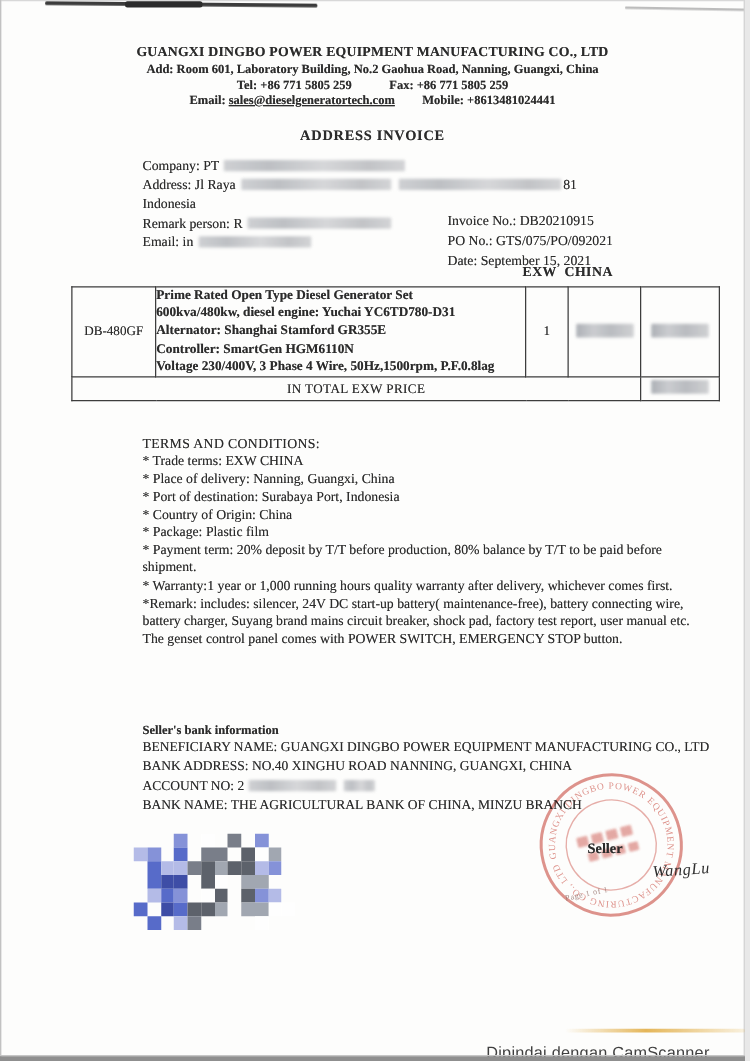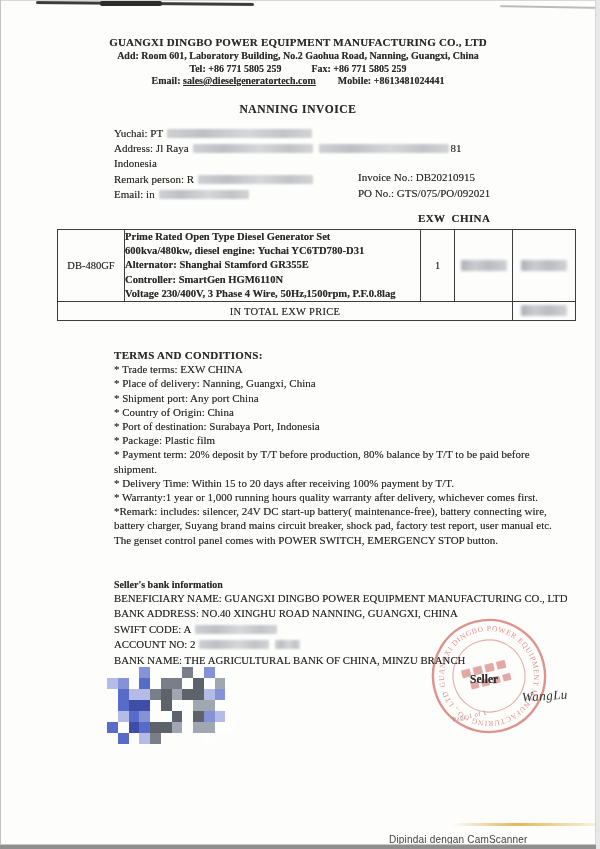--- a/index.html
+++ b/index.html
@@ -94,7 +94,7 @@
       <span class="email-link">sales@dieselgeneratortech.com</span><span class="hgap22"></span><span>Mobile: +8613481024441</span>
     </div>
   </div>
-  <div class="doc-title scan-text">NANNING INVOICE</div>
+  <div class="doc-title scan-text">ADDRESS INVOICE</div>
 
   <div class="buyer scan-text">
     <div><span>Yuchai: PT</span><span class="redact rw145"></span></div>

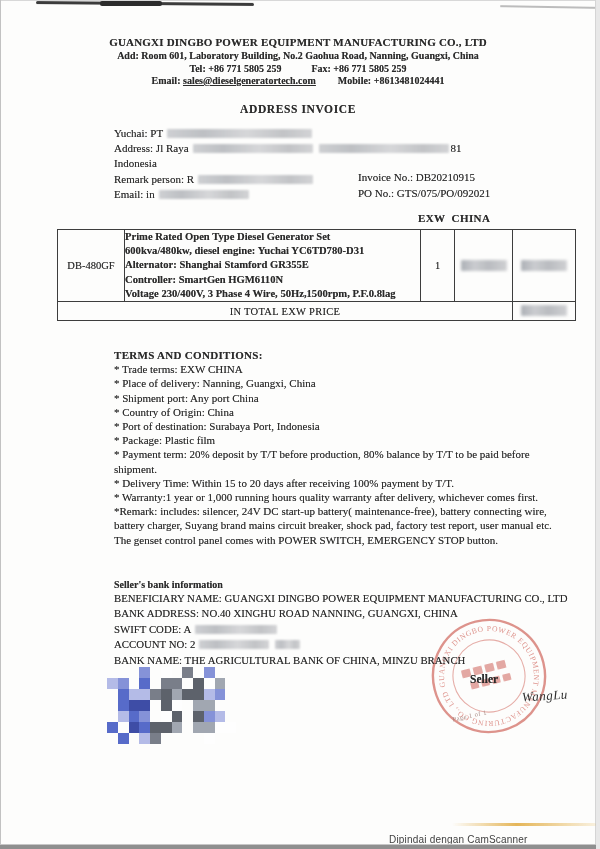--- a/index.html
+++ b/index.html
@@ -97,7 +97,7 @@
   <div class="doc-title scan-text">ADDRESS INVOICE</div>
 
   <div class="buyer scan-text">
-    <div><span>Yuchai: PT</span><span class="redact rw145"></span></div>
+    <div><span>Company: PT</span><span class="redact rw145"></span></div>
     <div><span>Address: Jl Raya</span><span class="redact rw120"></span><span class="redact rw130"></span><span>81</span></div>
     <div>Indonesia</div>
     <div><span>Remark person: R</span><span class="redact rw115"></span></div>

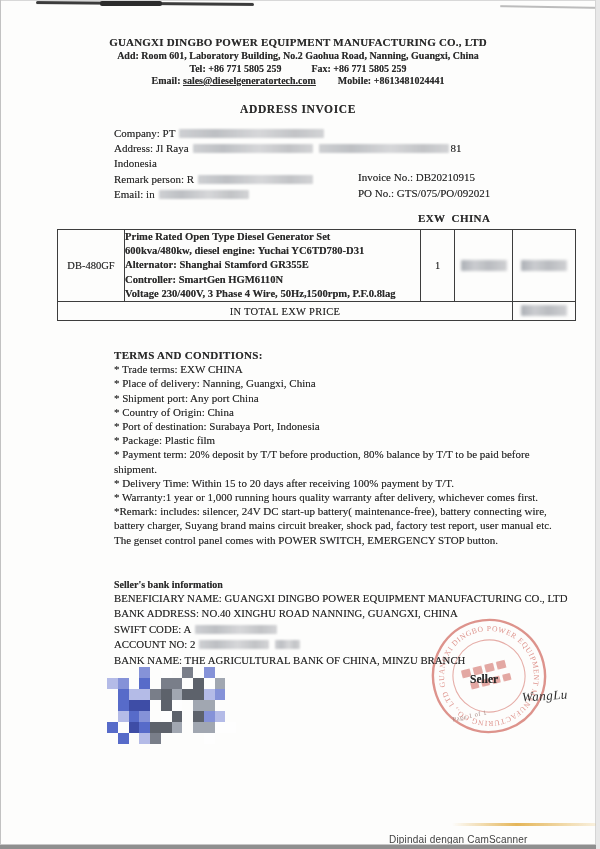--- a/index.html
+++ b/index.html
@@ -107,6 +107,7 @@
   <div class="meta scan-text">
     <div>Invoice No.: DB20210915</div>
     <div>PO No.: GTS/075/PO/092021</div>
+    <div>Date: September 15, 2021</div>
   </div>
   <div class="exw scan-text">EXW  CHINA</div>
 

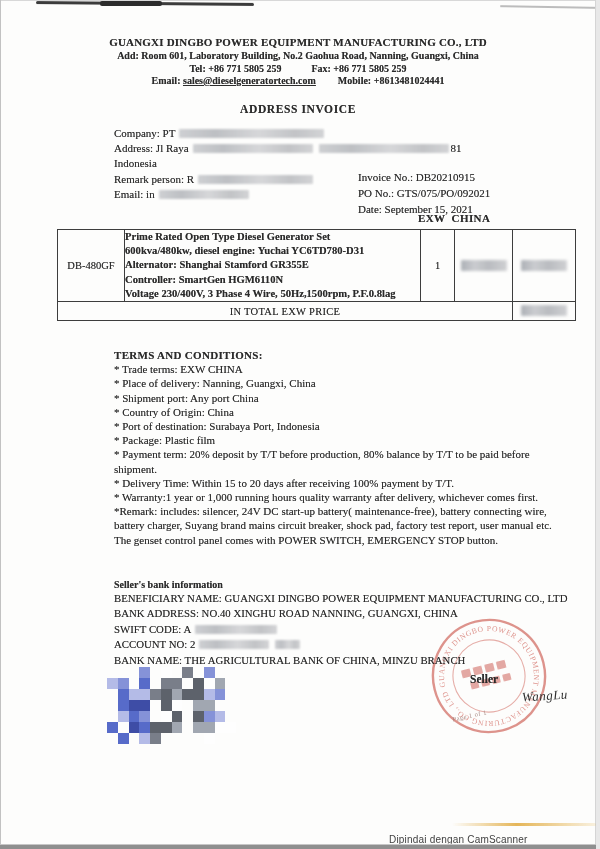--- a/index.html
+++ b/index.html
@@ -51,7 +51,7 @@
   td.totalrow{font-size:10.5px;font-weight:bold;text-align:center;height:16px;letter-spacing:.3px;}
   
   .terms{position:absolute;left:114px;top:348px;width:452px;font-size:11px;line-height:14.2px;}
-  .terms .thead{font-weight:bold;letter-spacing:.3px;}
+  .terms .thead{font-weight:normal;letter-spacing:.3px;}
   .terms p{margin:0;}
   
   .bank{position:absolute;left:114px;top:578px;width:470px;font-size:10.8px;line-height:15.4px;}

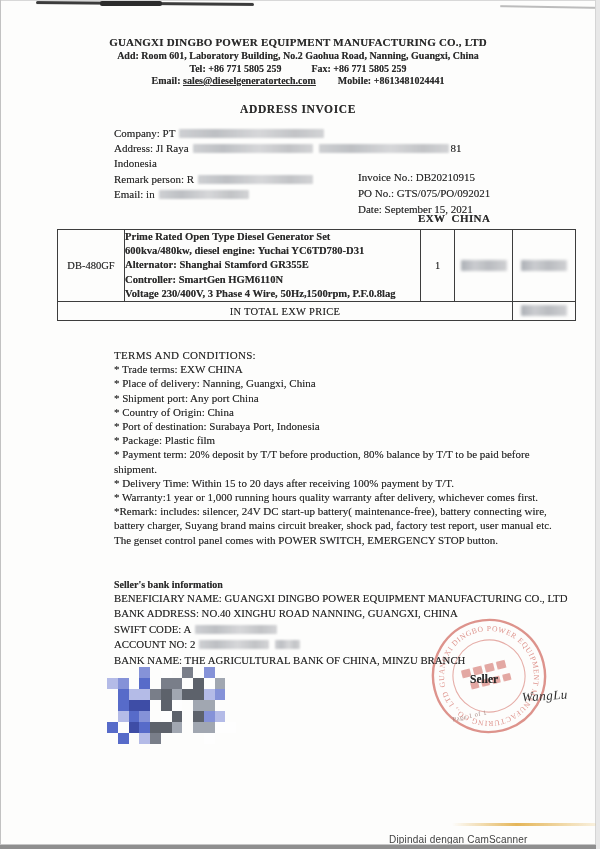--- a/index.html
+++ b/index.html
@@ -144,7 +144,6 @@
     <div class="thead">TERMS AND CONDITIONS:</div>
     <p>* Trade terms: EXW CHINA</p>
     <p>* Place of delivery: Nanning, Guangxi, China</p>
-    <p>* Shipment port: Any port China</p>
     <p>* Country of Origin: China</p>
     <p>* Port of destination: Surabaya Port, Indonesia</p>
     <p>* Package: Plastic film</p>

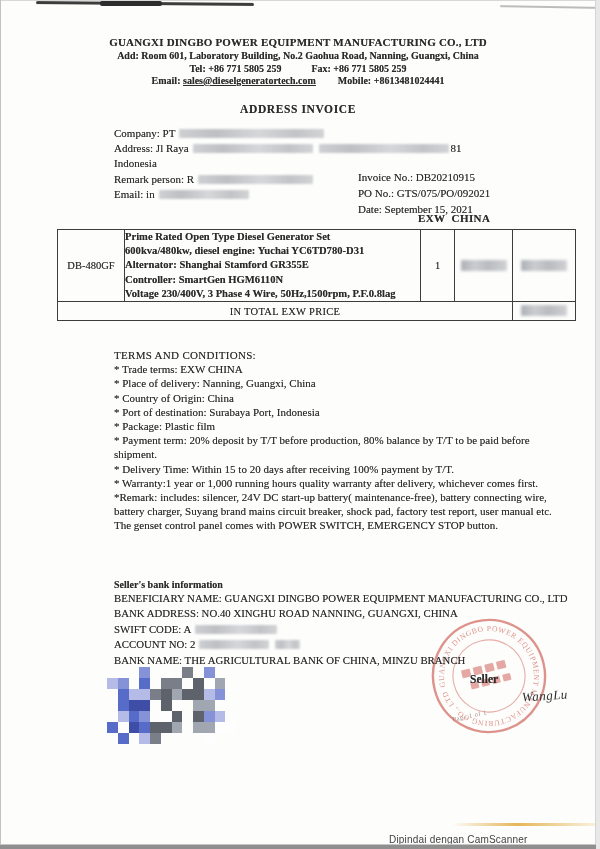--- a/index.html
+++ b/index.html
@@ -144,8 +144,8 @@
     <div class="thead">TERMS AND CONDITIONS:</div>
     <p>* Trade terms: EXW CHINA</p>
     <p>* Place of delivery: Nanning, Guangxi, China</p>
+    <p>* Port of destination: Surabaya Port, Indonesia</p>
     <p>* Country of Origin: China</p>
-    <p>* Port of destination: Surabaya Port, Indonesia</p>
     <p>* Package: Plastic film</p>
     <p>* Payment term: 20% deposit by T/T before production, 80% balance by T/T to be paid before shipment.</p>
     <p>* Delivery Time: Within 15 to 20 days after receiving 100% payment by T/T.</p>

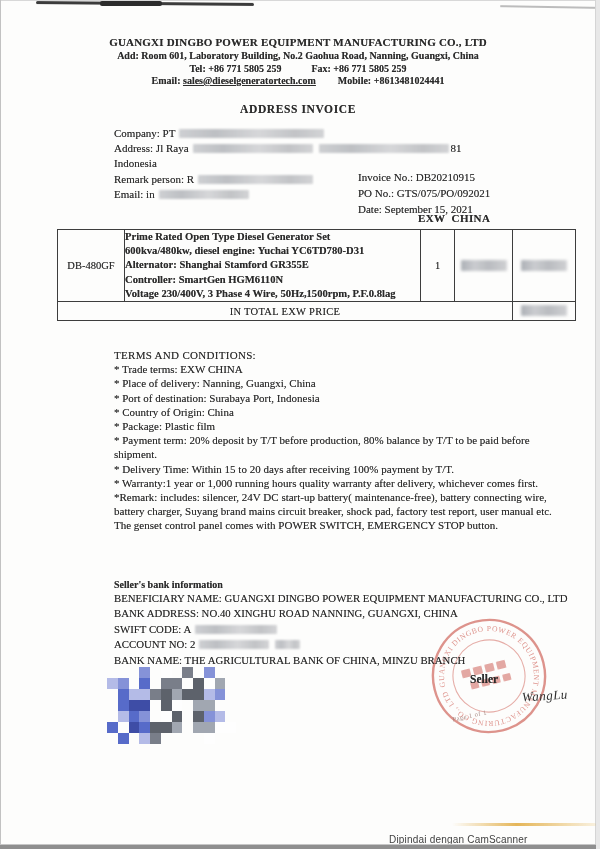--- a/index.html
+++ b/index.html
@@ -148,7 +148,6 @@
     <p>* Country of Origin: China</p>
     <p>* Package: Plastic film</p>
     <p>* Payment term: 20% deposit by T/T before production, 80% balance by T/T to be paid before shipment.</p>
-    <p>* Delivery Time: Within 15 to 20 days after receiving 100% payment by T/T.</p>
     <p>* Warranty:1 year or 1,000 running hours quality warranty after delivery, whichever comes first.</p>
     <p>*Remark: includes: silencer, 24V DC start-up battery( maintenance-free), battery connecting wire, battery charger, Suyang brand mains circuit breaker, shock pad, factory test report, user manual etc. The genset control panel comes with POWER SWITCH, EMERGENCY STOP button.</p>
   </div>

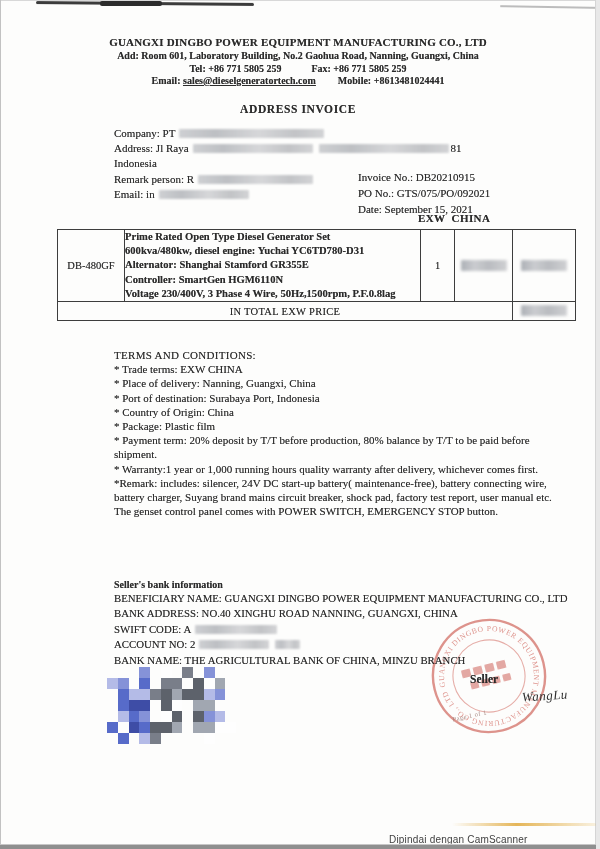--- a/index.html
+++ b/index.html
@@ -156,7 +156,6 @@
     <div class="bhead">Seller's bank information</div>
     <div>BENEFICIARY NAME: GUANGXI DINGBO POWER EQUIPMENT MANUFACTURING CO., LTD</div>
     <div>BANK ADDRESS: NO.40 XINGHU ROAD NANNING, GUANGXI, CHINA</div>
-    <div><span>SWIFT CODE: A</span><span class="redact rw82"></span></div>
     <div><span>ACCOUNT NO: 2</span><span class="redact rw70"></span><span class="redact rw25"></span></div>
     <div>BANK NAME: THE AGRICULTURAL BANK OF CHINA, MINZU BRANCH</div>
   </div>

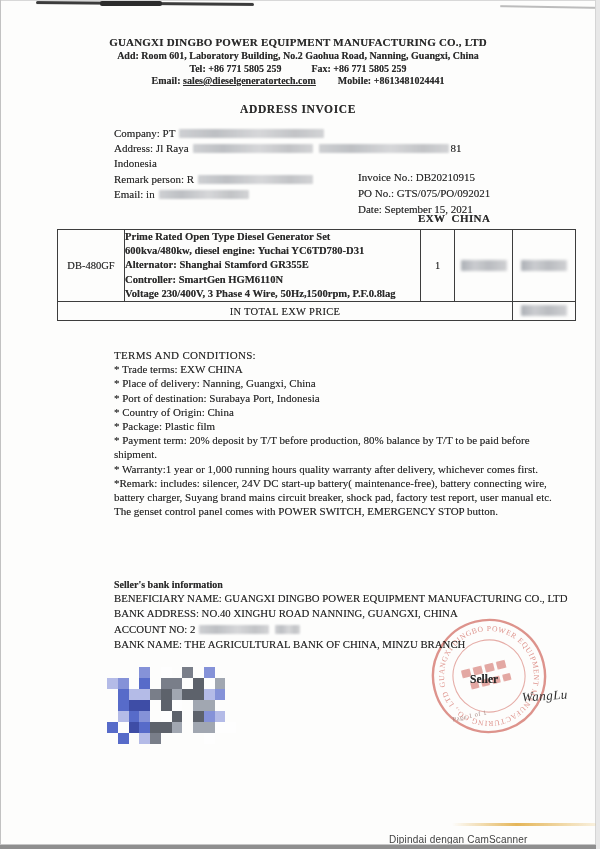--- a/index.html
+++ b/index.html
@@ -68,7 +68,7 @@
     opacity:.85;z-index:3;letter-spacing:.5px;}
   
   .cam-footer{position:absolute;left:389px;top:834px;font-family:"Liberation Sans","DejaVu Sans",sans-serif;
-    font-size:10px;color:#3f3f3f;letter-spacing:.2px;}
+    font-size:13px;color:#3f3f3f;letter-spacing:.2px;}
   .yellow-line{position:absolute;left:452px;top:823px;width:144px;height:3px;border-radius:2px;
     background:linear-gradient(90deg,rgba(228,175,60,0),rgba(224,169,60,.85) 45%,rgba(228,175,60,.15));filter:blur(.4px);}
 </style>

